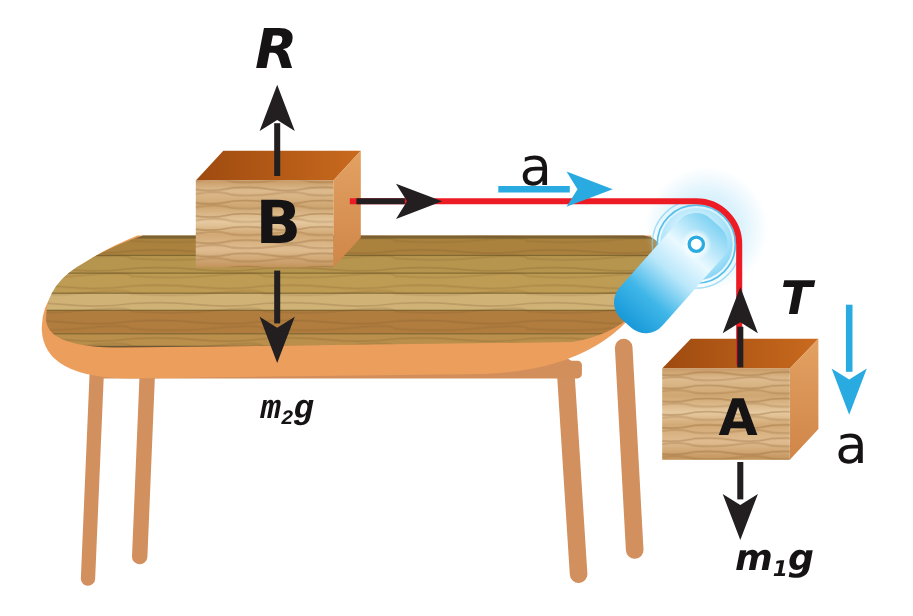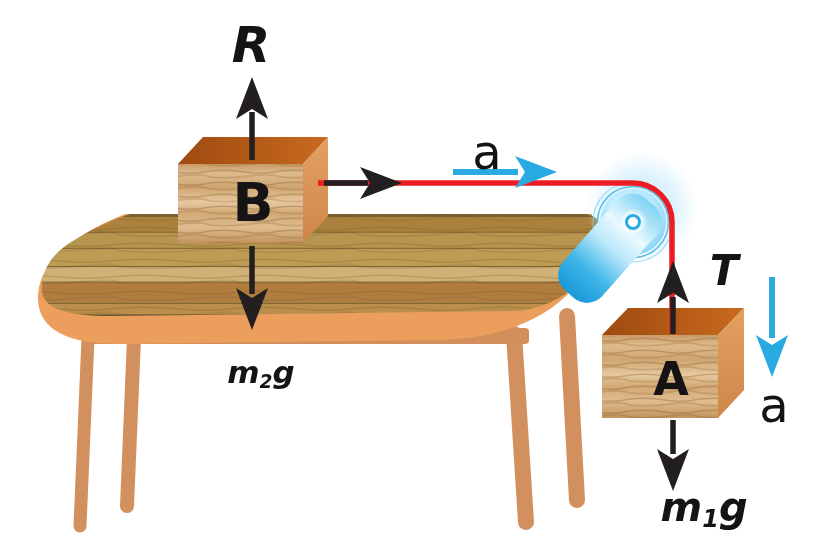--- a/index.html
+++ b/index.html
@@ -17,7 +17,7 @@
   .lbl-T{left:724px;top:271px;font-size:42px;}
   .lbl-A{left:671px;top:379px;font-size:46px;}
   .lbl-a-right{left:774px;top:405px;font-size:48px;font-weight:normal;}
-  .lbl-m2g{left:261px;top:374px;font-size:31px;}
+  .lbl-m2g{left:261px;top:374px;font-size:31px;font-family:Liberation Mono, monospace;}
   .lbl-m1g{left:704px;top:509px;font-size:40px;}
 </style>
 </head>

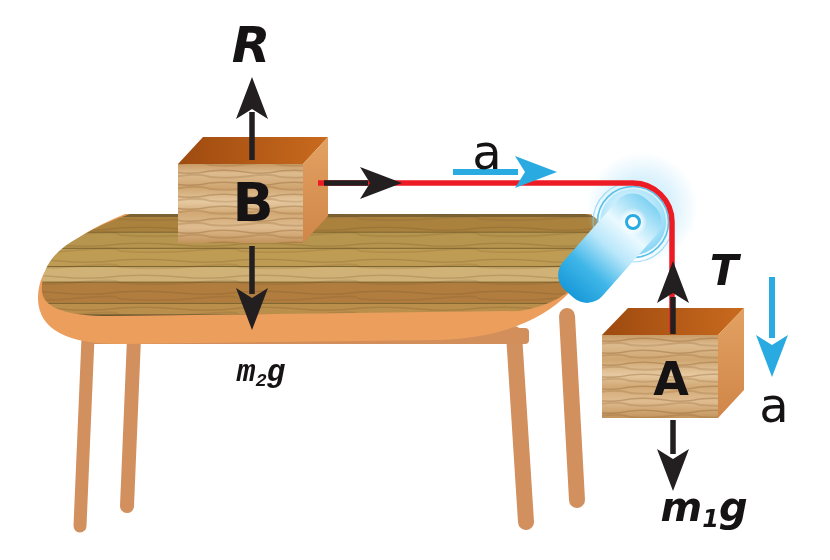--- a/index.html
+++ b/index.html
@@ -18,7 +18,7 @@
   .lbl-A{left:671px;top:379px;font-size:46px;}
   .lbl-a-right{left:774px;top:405px;font-size:48px;font-weight:normal;}
   .lbl-m2g{left:261px;top:374px;font-size:31px;font-family:Liberation Mono, monospace;}
-  .lbl-m1g{left:704px;top:509px;font-size:40px;}
+  .lbl-m1g{left:704px;top:509px;font-size:33px;}
 </style>
 </head>
 <body>

